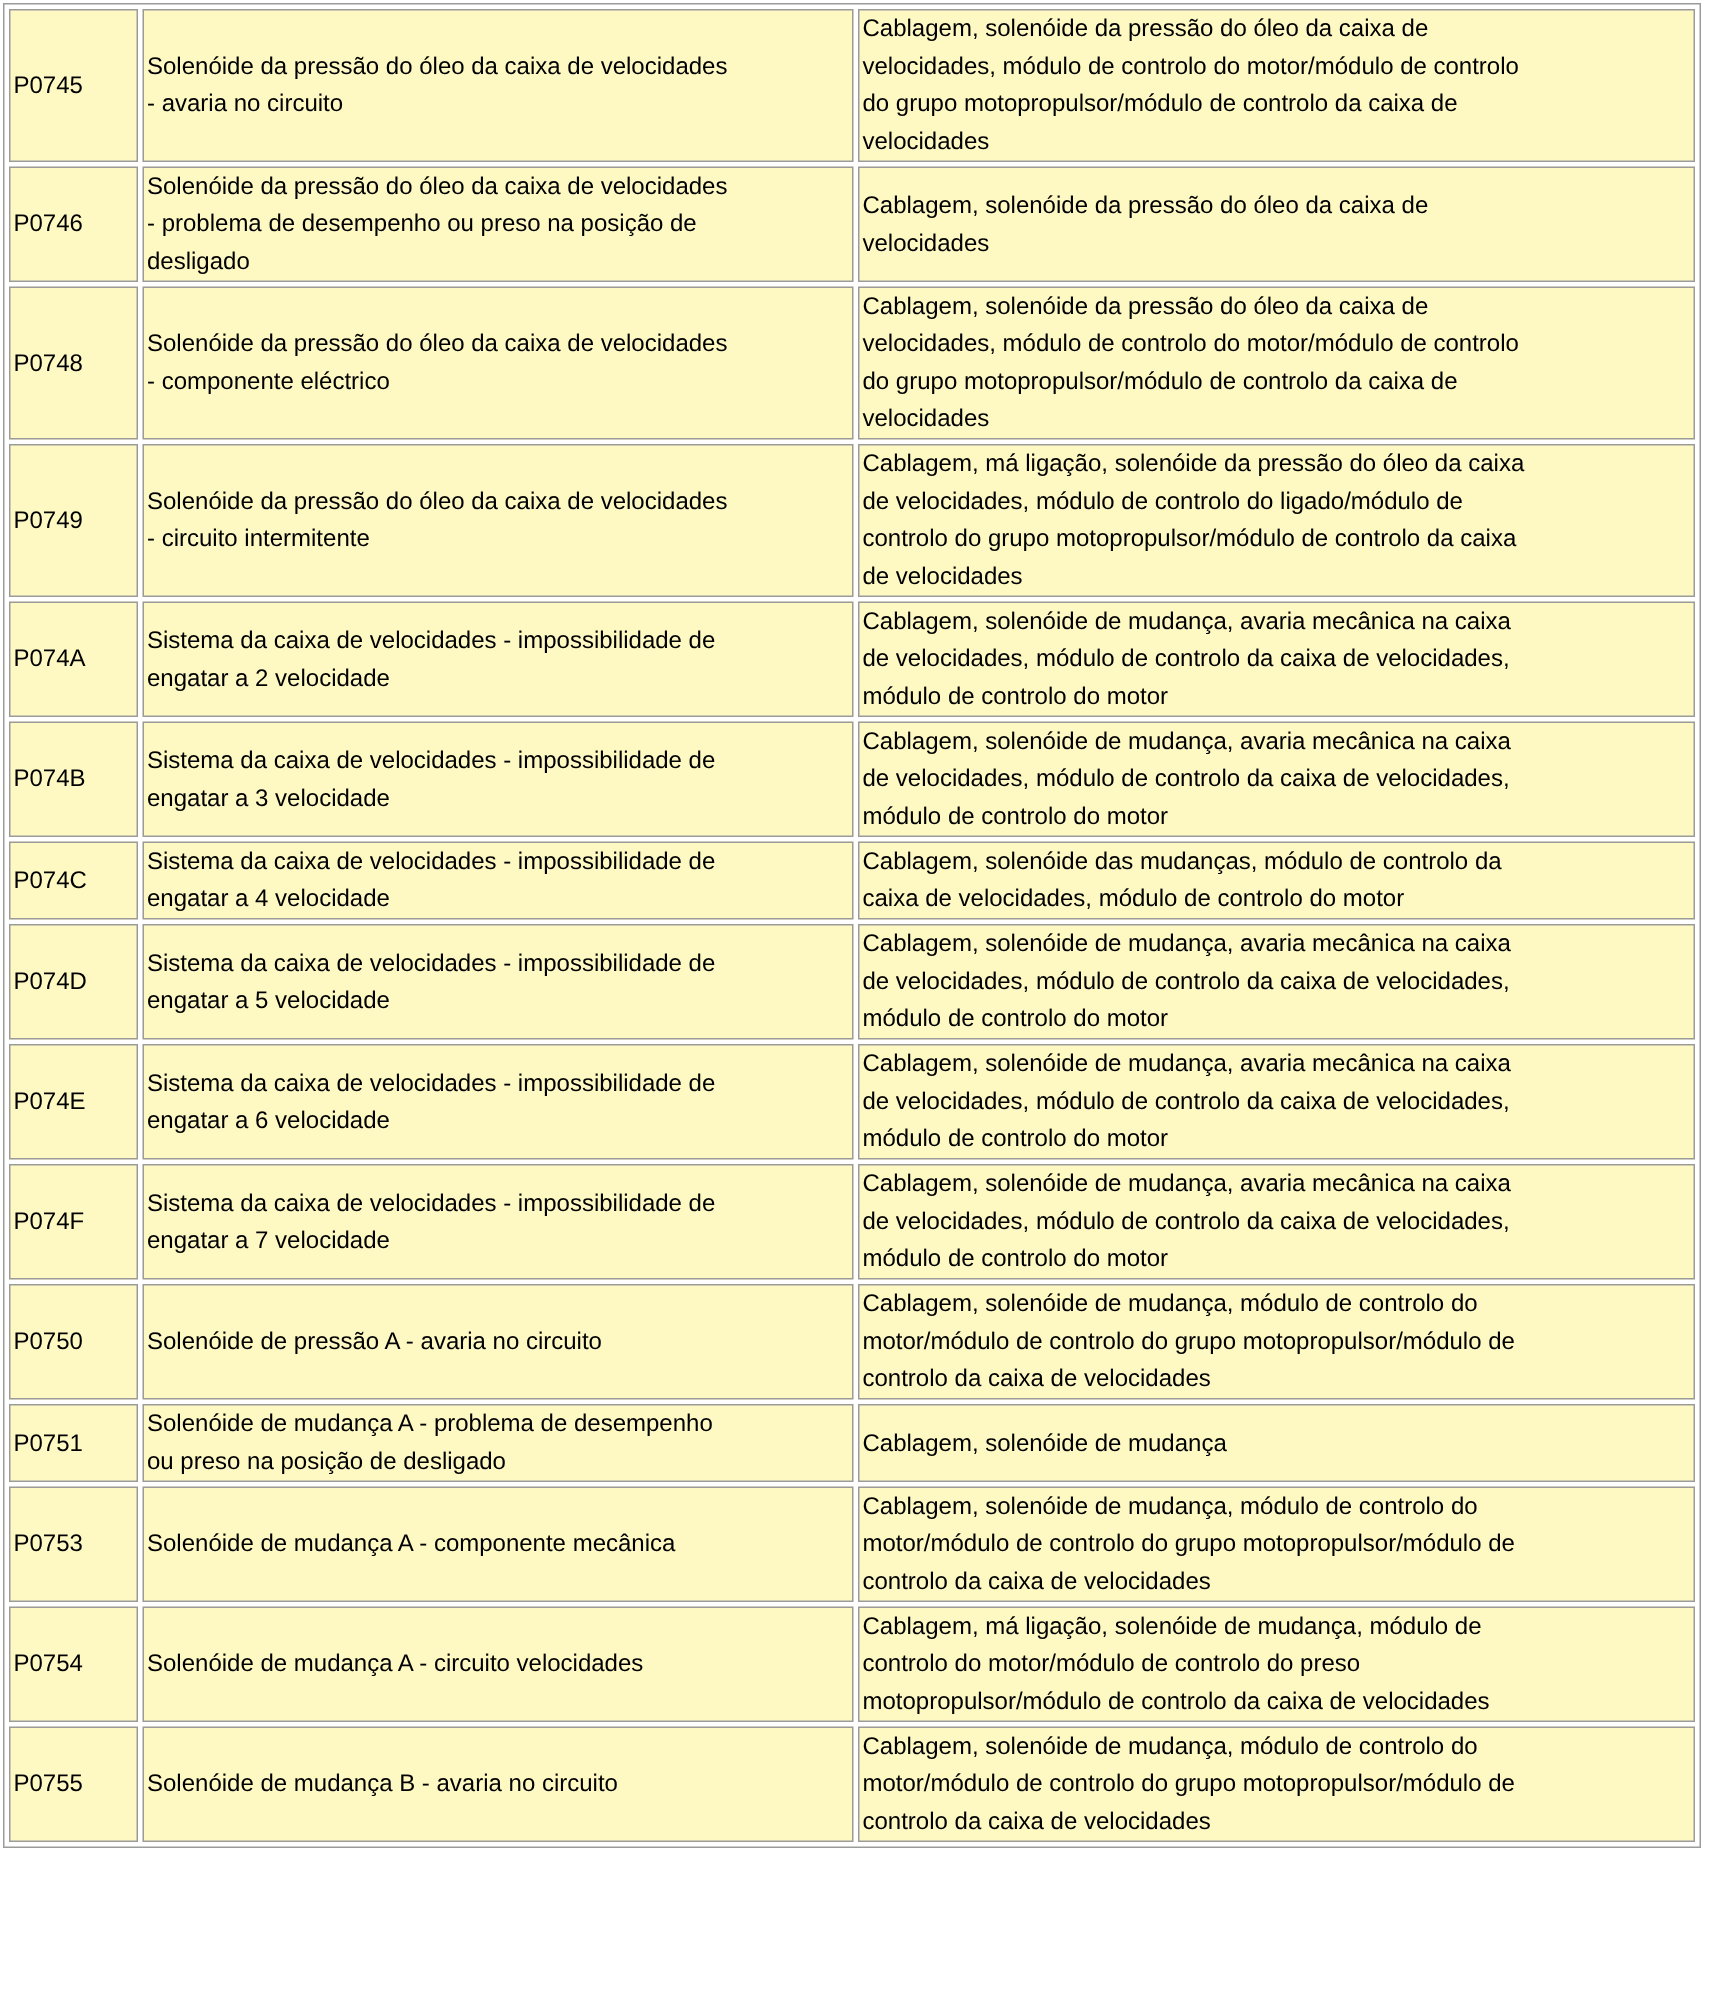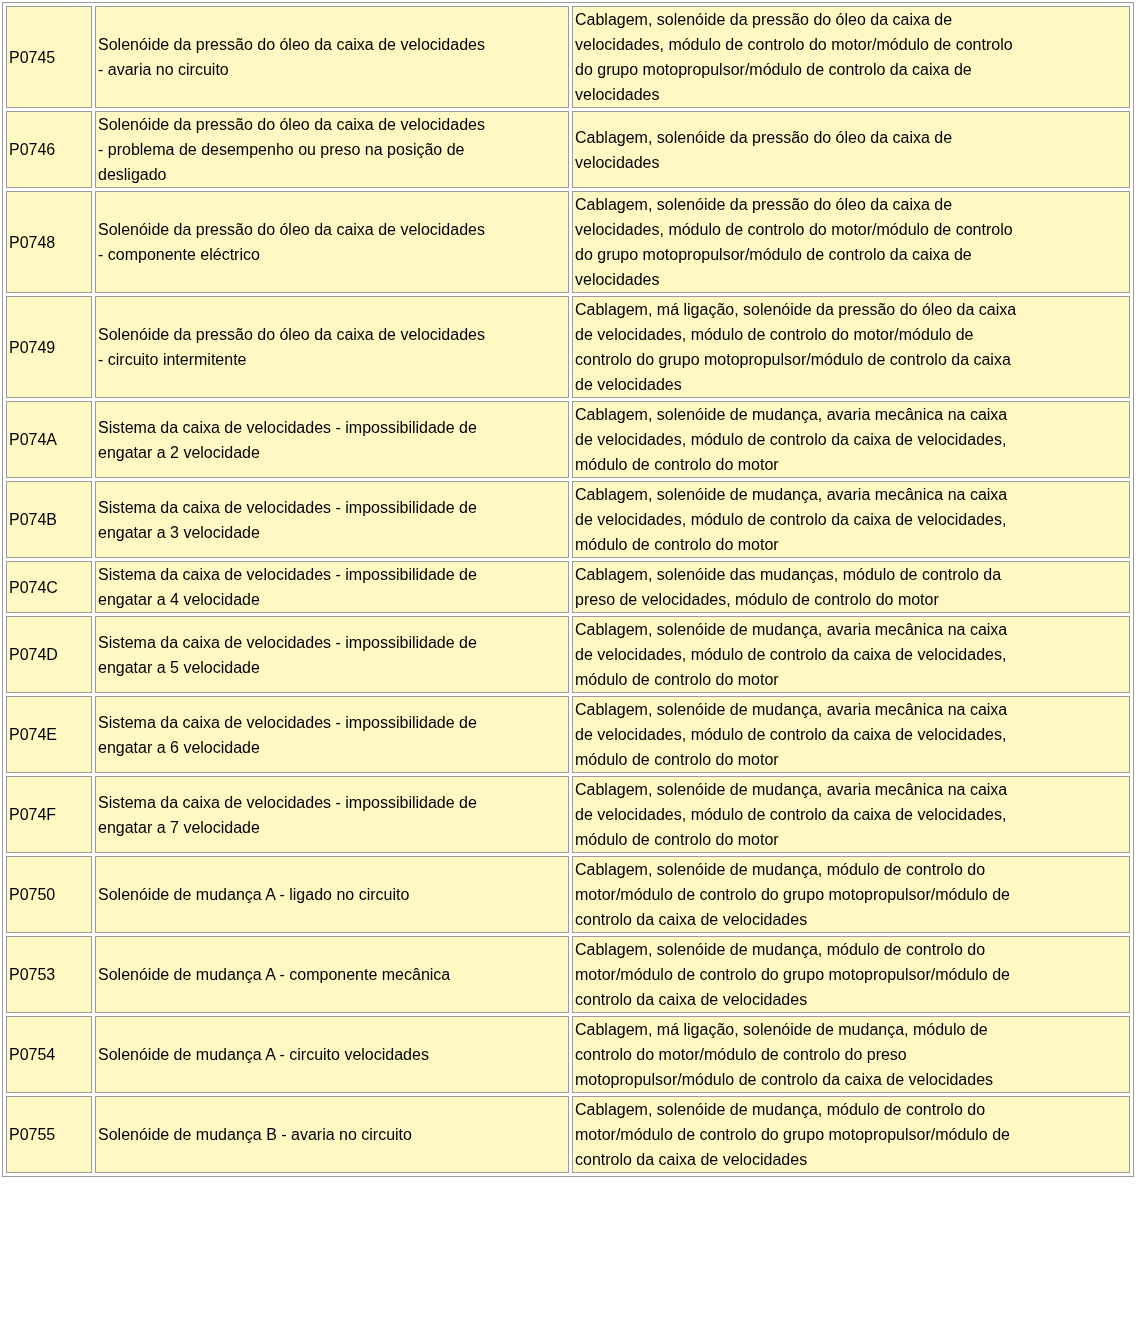--- a/index.html
+++ b/index.html
@@ -71,7 +71,7 @@
     <td class="desc">Solenóide da pressão do óleo da caixa de velocidades
 - circuito intermitente</td>
     <td class="causes">Cablagem, má ligação, solenóide da pressão do óleo da caixa
-de velocidades, módulo de controlo do motor/módulo de
+de velocidades, módulo de controlo do ligado/módulo de
 controlo do grupo motopropulsor/módulo de controlo da caixa
 de velocidades</td>
   </tr>

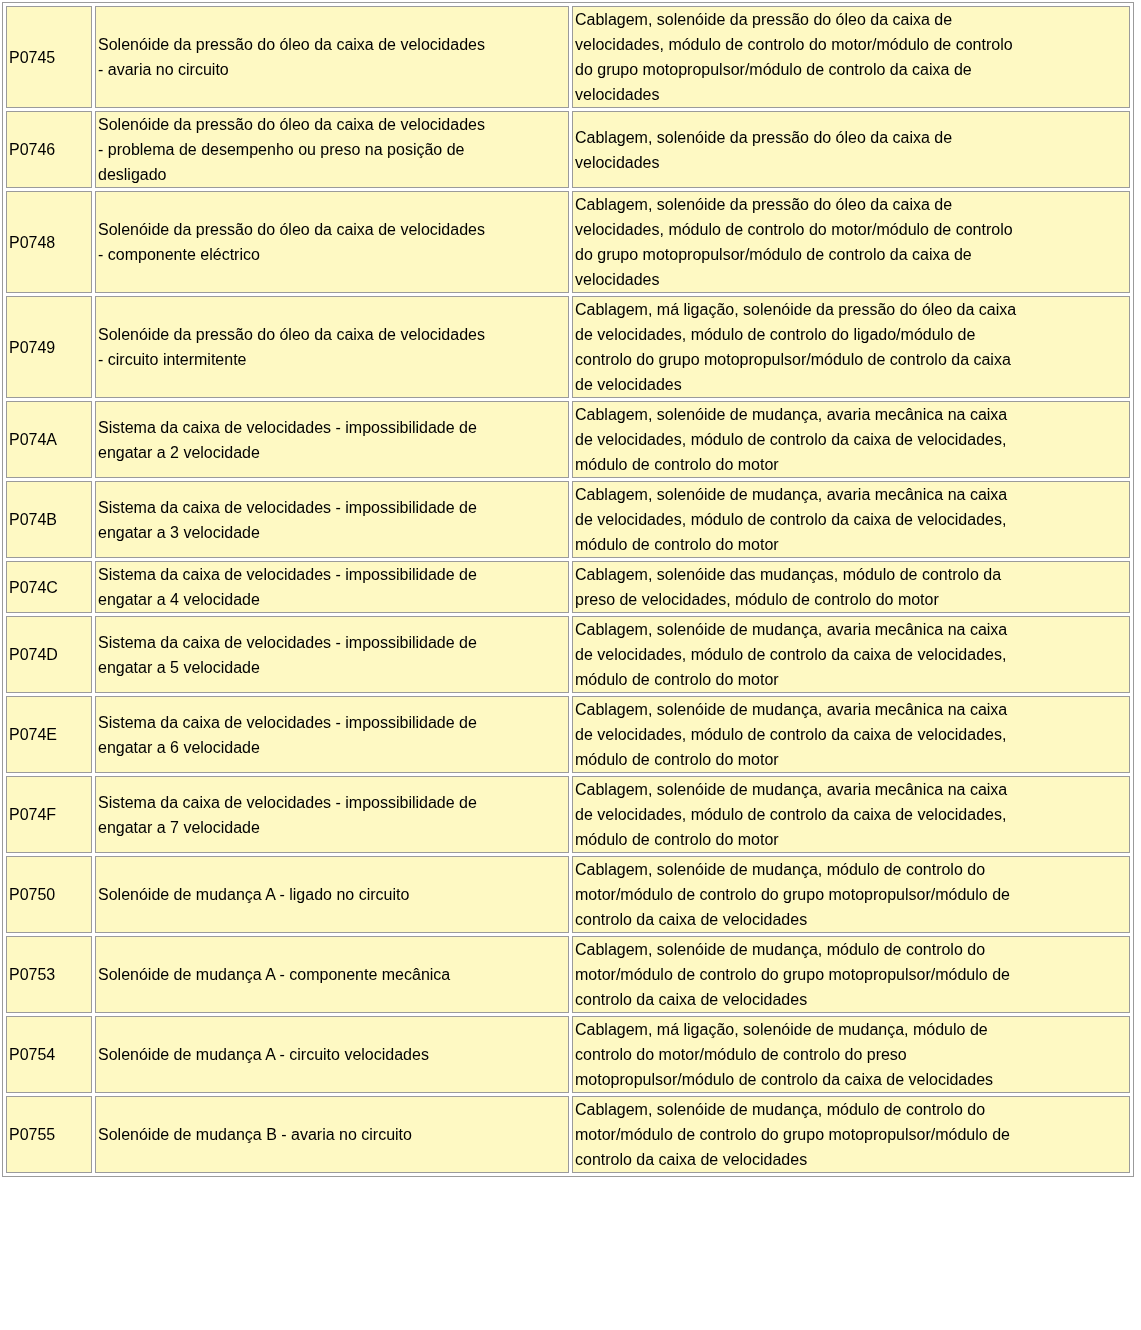--- a/index.html
+++ b/index.html
@@ -99,7 +99,7 @@
     <td class="desc">Sistema da caixa de velocidades - impossibilidade de
 engatar a 4 velocidade</td>
     <td class="causes">Cablagem, solenóide das mudanças, módulo de controlo da
-preso de velocidades, módulo de controlo do motor</td>
+caixa de velocidades, módulo de controlo do motor</td>
   </tr>
 
   <tr>

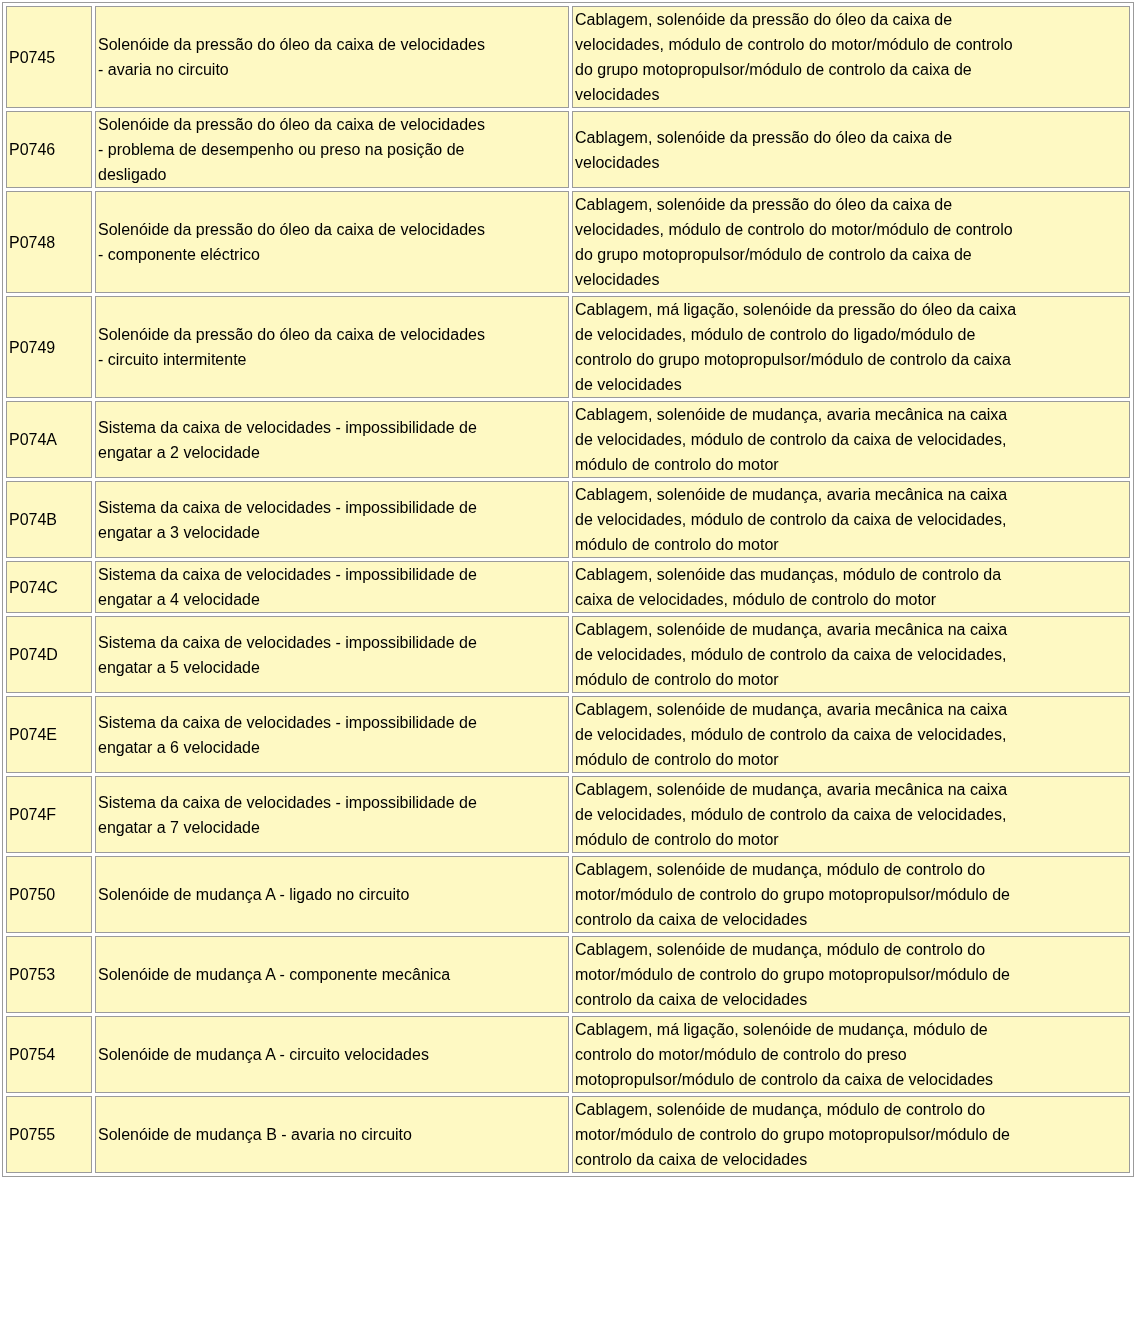--- a/index.html
+++ b/index.html
@@ -131,7 +131,7 @@
 
   <tr>
     <td class="code">P0750</td>
-    <td class="desc">Solenóide de mudança A - ligado no circuito</td>
+    <td class="desc">Solenóide de pressão A - avaria no circuito</td>
     <td class="causes">Cablagem, solenóide de mudança, módulo de controlo do
 motor/módulo de controlo do grupo motopropulsor/módulo de
 controlo da caixa de velocidades</td>

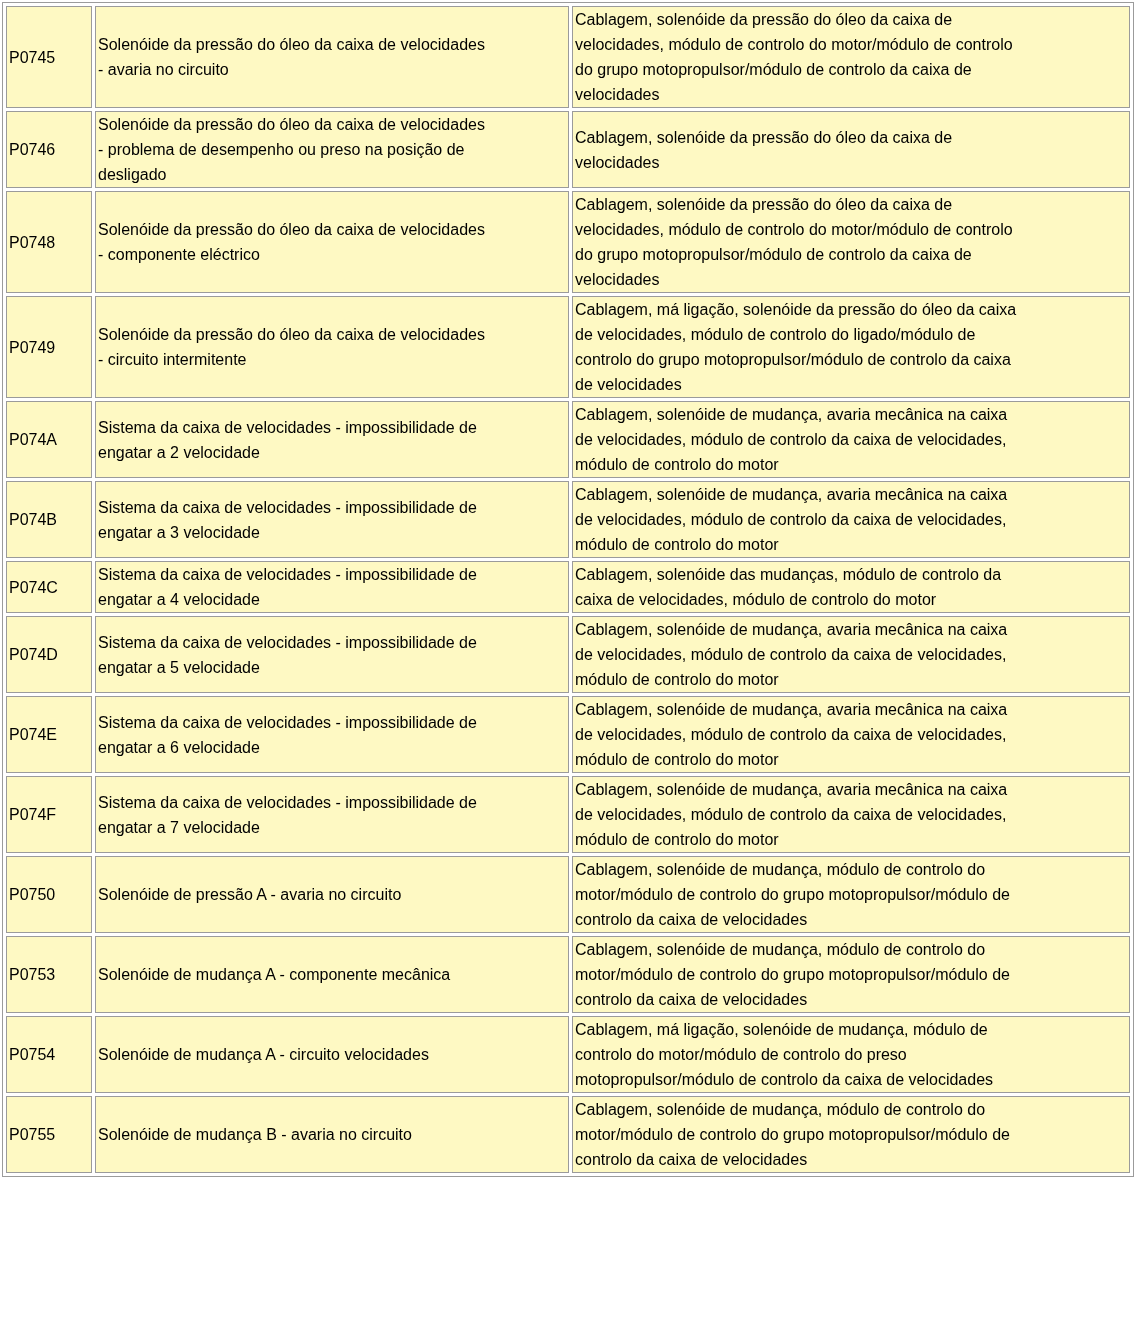--- a/index.html
+++ b/index.html
@@ -137,6 +137,12 @@
 controlo da caixa de velocidades</td>
   </tr>
 
+  <tr>
+    <td class="code">P0751</td>
+    <td class="desc">Solenóide de mudança A - problema de desempenho
+ou preso na posição de desligado</td>
+    <td class="causes">Cablagem, solenóide de mudança</td>
+  </tr>
 
 
   <tr>

